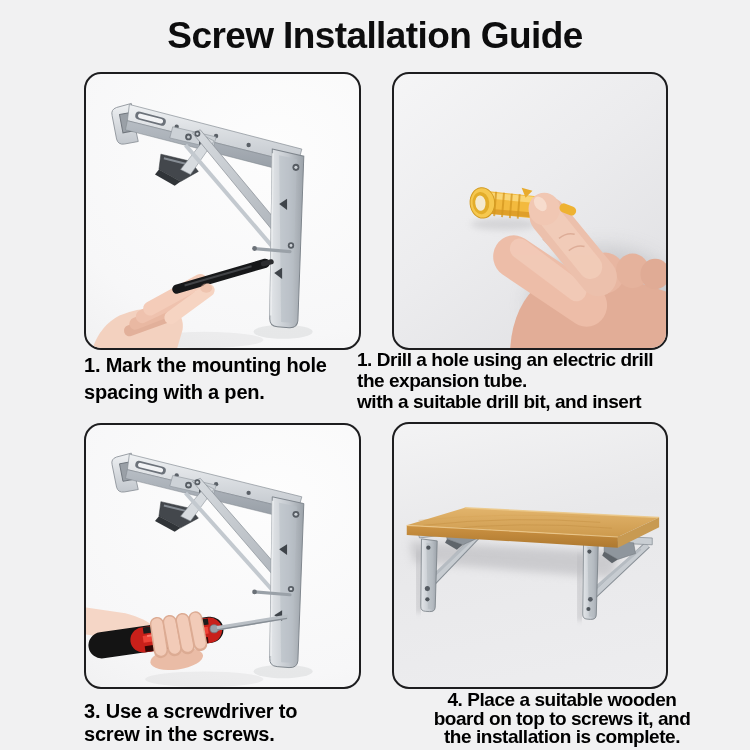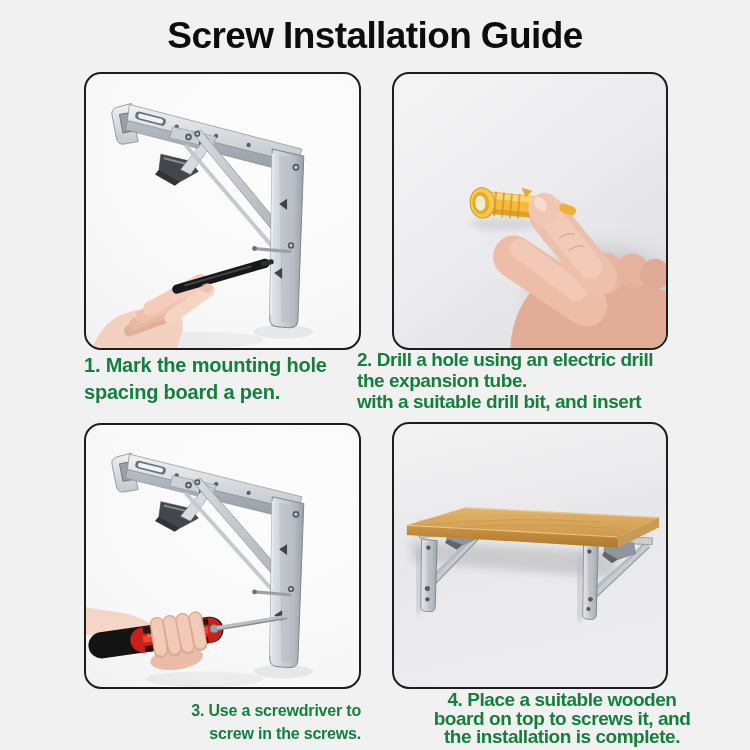--- a/index.html
+++ b/index.html
@@ -13,7 +13,7 @@
   .p2{left:392px;top:72px;width:276px;height:278px;background:linear-gradient(142deg,#f5f5f6 0%,#ececee 45%,#dedee1 100%);}
   .p3{left:84px;top:423px;width:277px;height:266px;background:radial-gradient(145% 125% at 68% 28%,#fdfdfd 0%,#f7f7f8 55%,#e9e9ea 100%);}
   .p4{left:392px;top:422px;width:276px;height:267px;background:linear-gradient(168deg,#f3f3f4 0%,#e8e8ea 40%,#ededef 100%);}
-  .cap{position:absolute;color:#15803d;font-weight:700;}
+  .cap{position:absolute;color:#000000;font-weight:700;}
   .cap div{white-space:nowrap;}
   .cap1{left:84px;top:352px;width:300px;font-size:20px;line-height:27px;letter-spacing:-0.2px;text-align:left;}
   .cap2{left:357px;top:350px;width:360px;font-size:19px;line-height:20.8px;letter-spacing:-0.45px;text-align:left;}

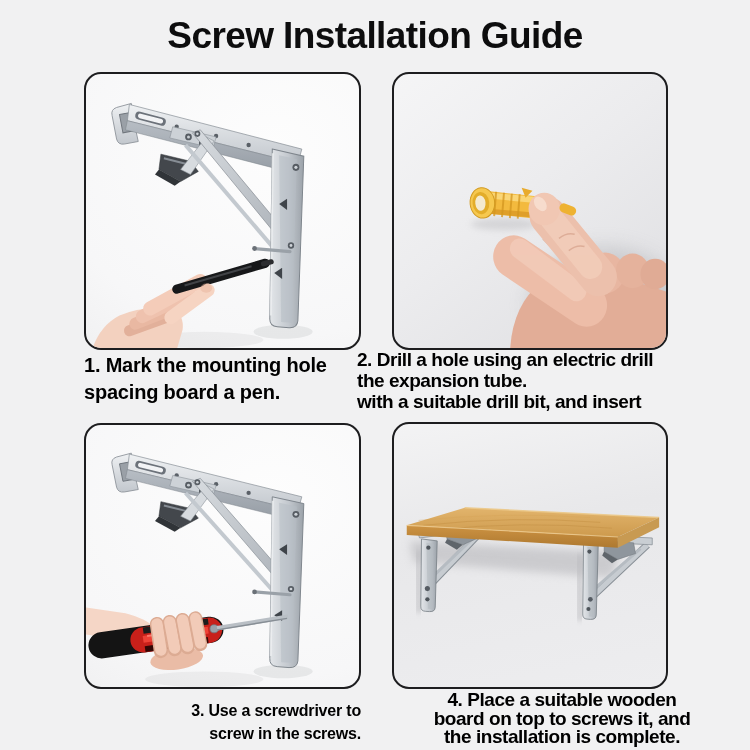--- a/index.html
+++ b/index.html
@@ -265,7 +265,7 @@
     <div>spacing board a pen.</div>
   </div>
   <div class="cap cap2">
-    <div>2. Drill a hole using an electric drill</div>
+    <div>1. Drill a hole using an electric drill</div>
     <div>the expansion tube.</div>
     <div>with a suitable drill bit, and insert</div>
   </div>

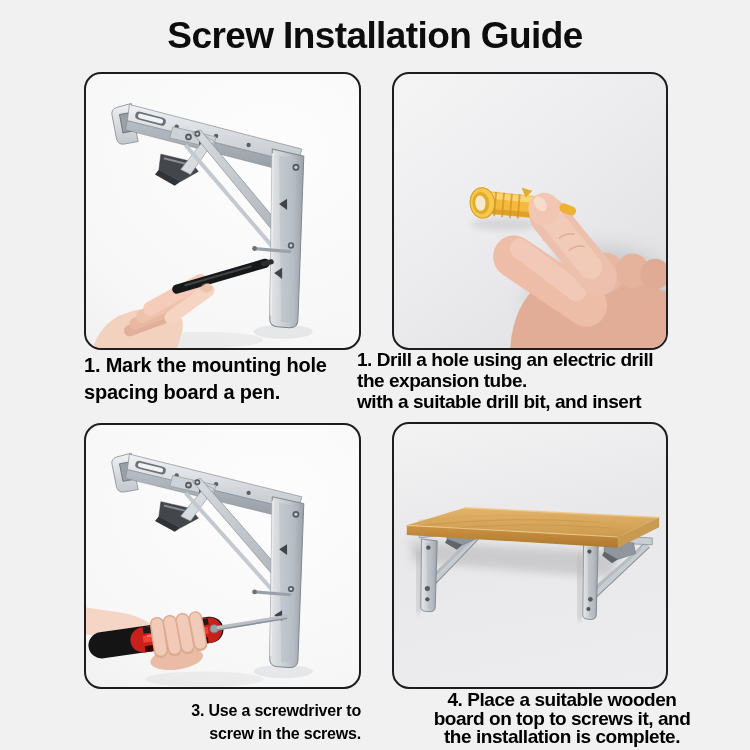--- a/index.html
+++ b/index.html
@@ -262,7 +262,7 @@
 
   <div class="cap cap1">
     <div>1. Mark the mounting hole</div>
-    <div>spacing board a pen.</div>
+    <div>spacing with a pen.</div>
   </div>
   <div class="cap cap2">
     <div>1. Drill a hole using an electric drill</div>

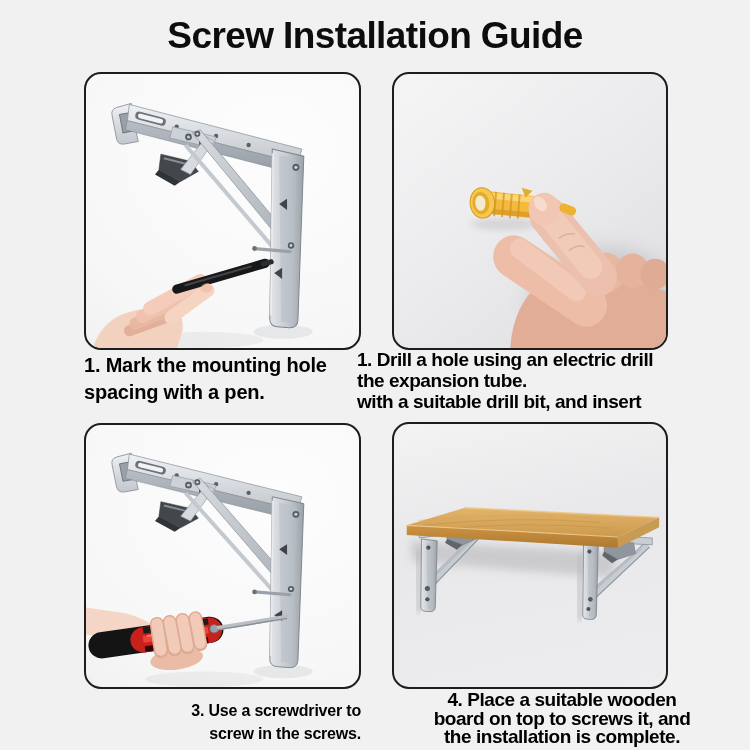--- a/index.html
+++ b/index.html
@@ -17,7 +17,7 @@
   .cap div{white-space:nowrap;}
   .cap1{left:84px;top:352px;width:300px;font-size:20px;line-height:27px;letter-spacing:-0.2px;text-align:left;}
   .cap2{left:357px;top:350px;width:360px;font-size:19px;line-height:20.8px;letter-spacing:-0.45px;text-align:left;}
-  .cap3{left:84px;top:700px;width:277px;font-size:16px;line-height:22.5px;letter-spacing:-0.2px;text-align:right;}
+  .cap3{left:84px;top:700px;width:277px;font-size:20px;line-height:22.5px;letter-spacing:-0.2px;text-align:left;}
   .cap4{left:392px;top:691px;width:340px;font-size:19px;line-height:18.6px;letter-spacing:-0.45px;text-align:center;}
 </style>
 </head>

